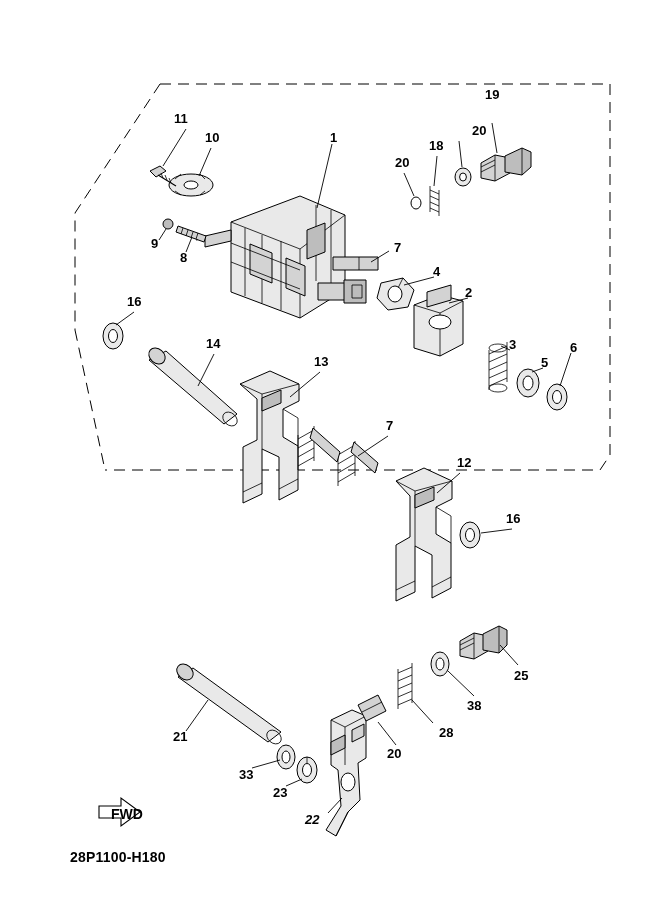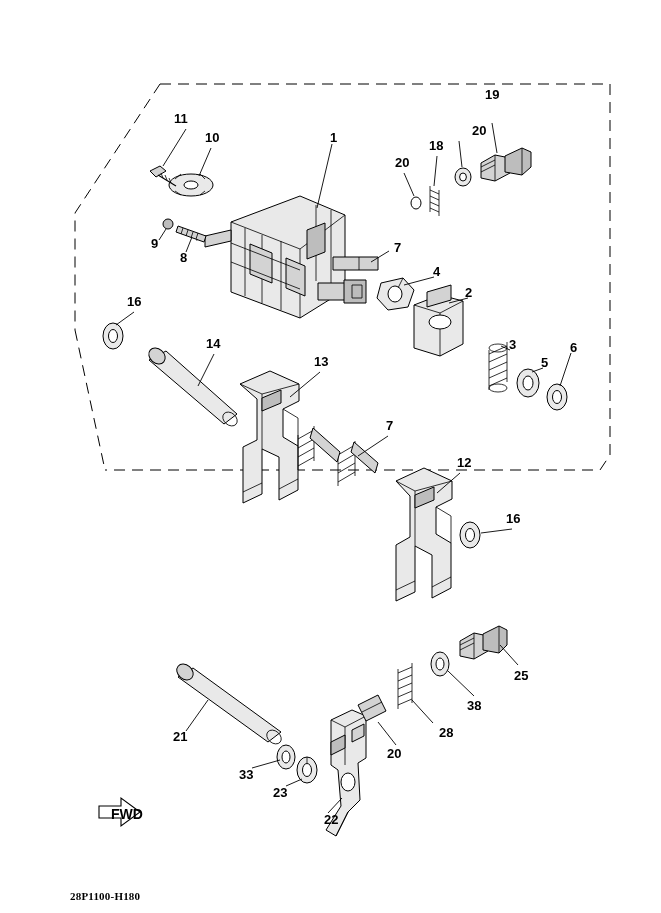--- a/index.html
+++ b/index.html
@@ -337,7 +337,7 @@
   <div class="callout" style="left:485px; top:88px;">19</div>
   <div class="callout" style="left:452px; top:124px;margin-left:20px;">20</div>
   <div class="callout" style="left:173px; top:730px;">21</div>
-  <div class="callout" style="left:324px; top:813px;">22</div>
+  <div class="callout" style="left:305px; top:813px;font-style:italic;">22</div>
   <div class="callout" style="left:273px; top:786px;">23</div>
   <div class="callout" style="left:239px; top:768px;">33</div>
   <div class="callout" style="left:514px; top:669px;">25</div>

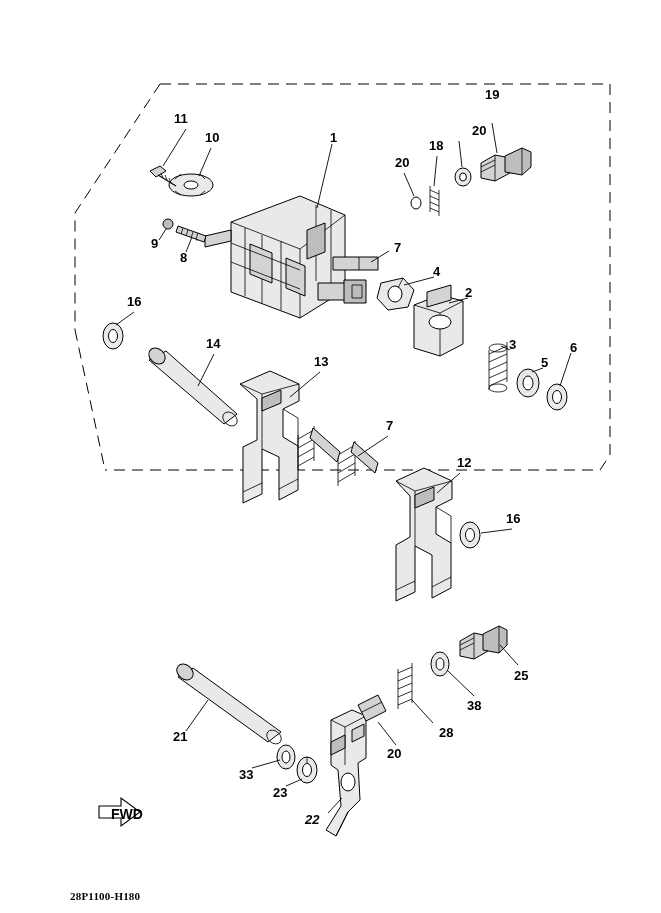--- a/index.html
+++ b/index.html
@@ -35,13 +35,12 @@
   }
   .partcode {
     position: absolute;
-    font-family: Liberation Serif, serif;
-    font-size: 11px;
+    font-family: Liberation Sans, sans-serif;
+    font-size: 14px;
     font-weight: 700;
     color: #000000;
     letter-spacing: 0.2px;
     white-space: nowrap;
-    margin-top: 41px;
   }
   .fwdlabel {
     position: absolute;

